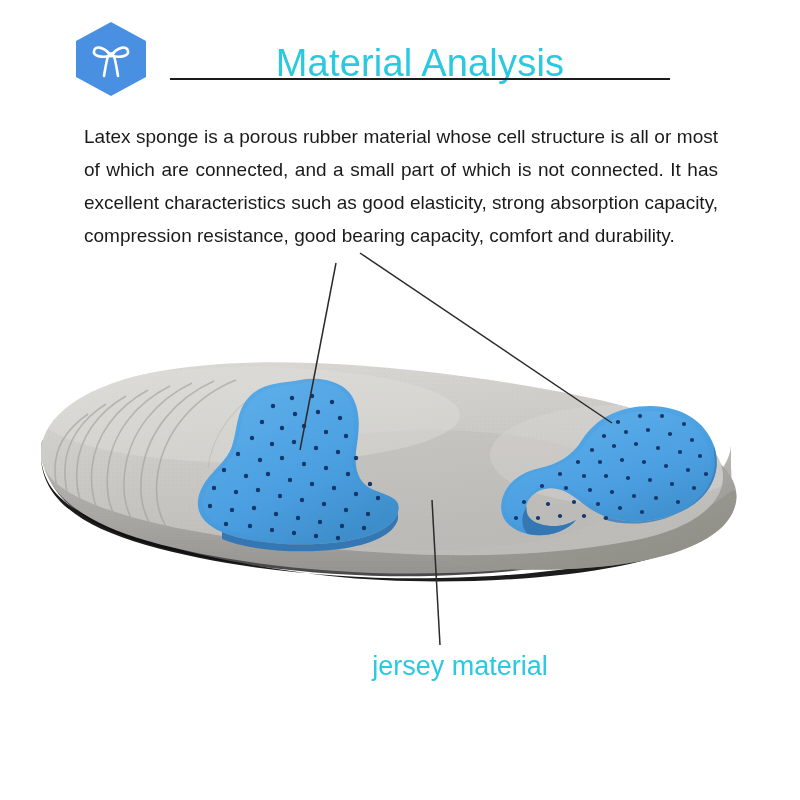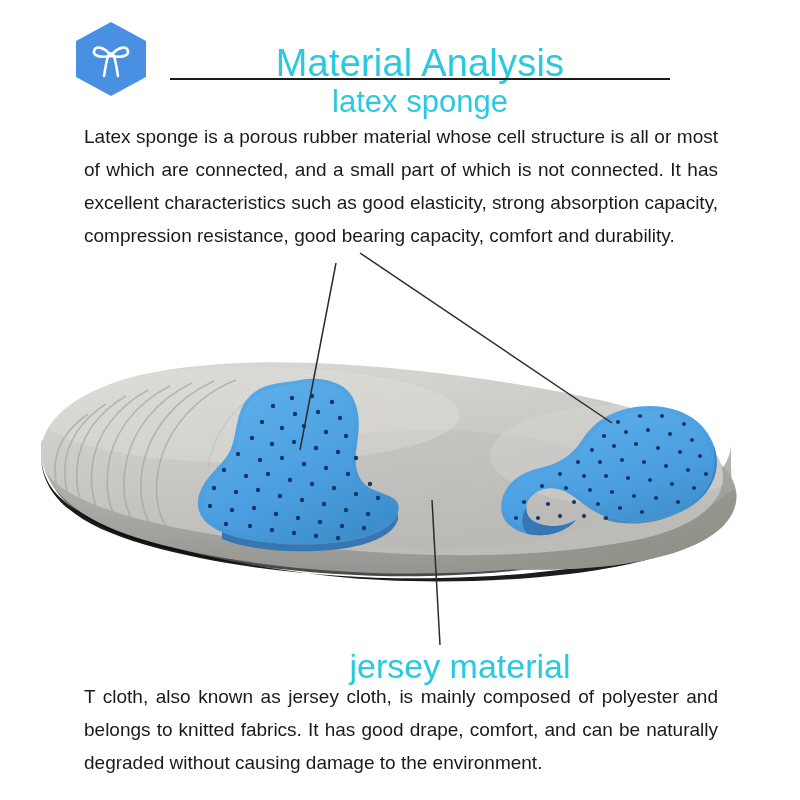--- a/index.html
+++ b/index.html
@@ -127,7 +127,6 @@
 
   <div class="main-title">Material Analysis</div>
   <div class="title-rule"></div>
-  <div class="sub-title">latex sponge</div>
 
   <div class="para para-top">Latex sponge is a porous rubber material whose cell structure is all or most of which are connected, and a small part of which is not connected. It has excellent characteristics such as good elasticity, strong absorption capacity, compression resistance, good bearing capacity, comfort and durability.</div>
 

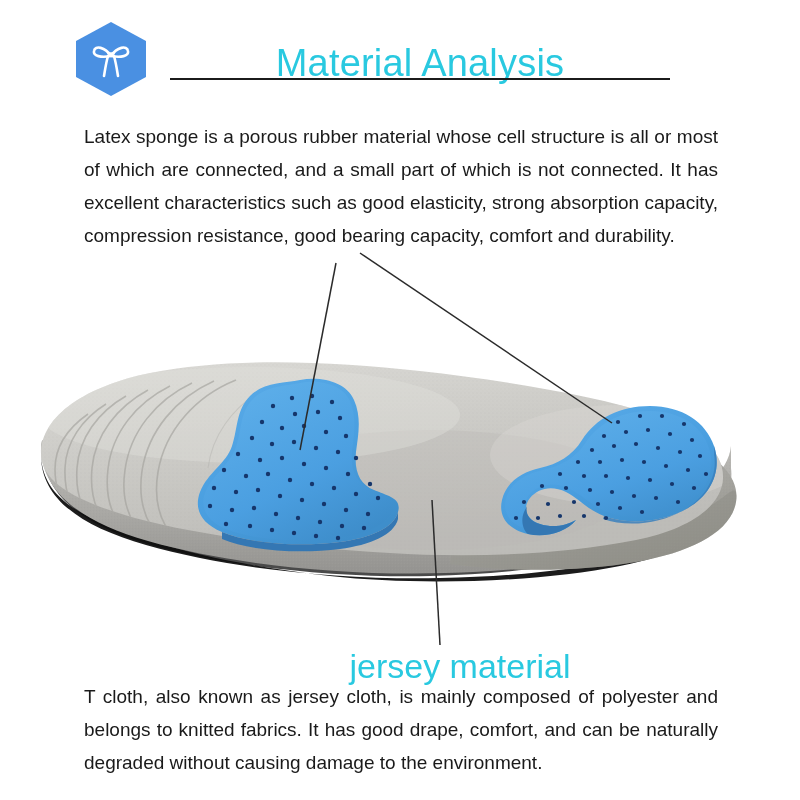--- a/index.html
+++ b/index.html
@@ -91,7 +91,7 @@
     top: 647px;
     width: 520px;
     text-align: center;
-    font-size: 34px;
+    font-size: 27px;
     line-height: 38px;
     color: #29c9e0;
     white-space: nowrap;

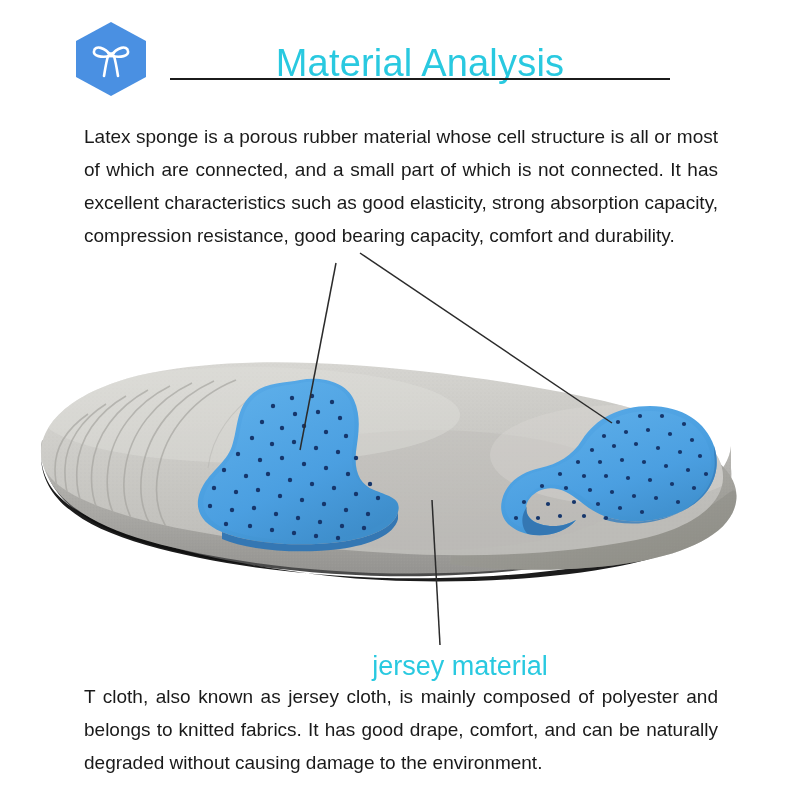--- a/index.html
+++ b/index.html
@@ -405,7 +405,6 @@
 
   <div class="label-jersey">jersey material</div>
 
-  <div class="para para-bottom">T cloth, also known as jersey cloth, is mainly composed of polyester and belongs to knitted fabrics. It has good drape, comfort, and can be naturally degraded without causing damage to the environment.</div>
 
 </div>
 

